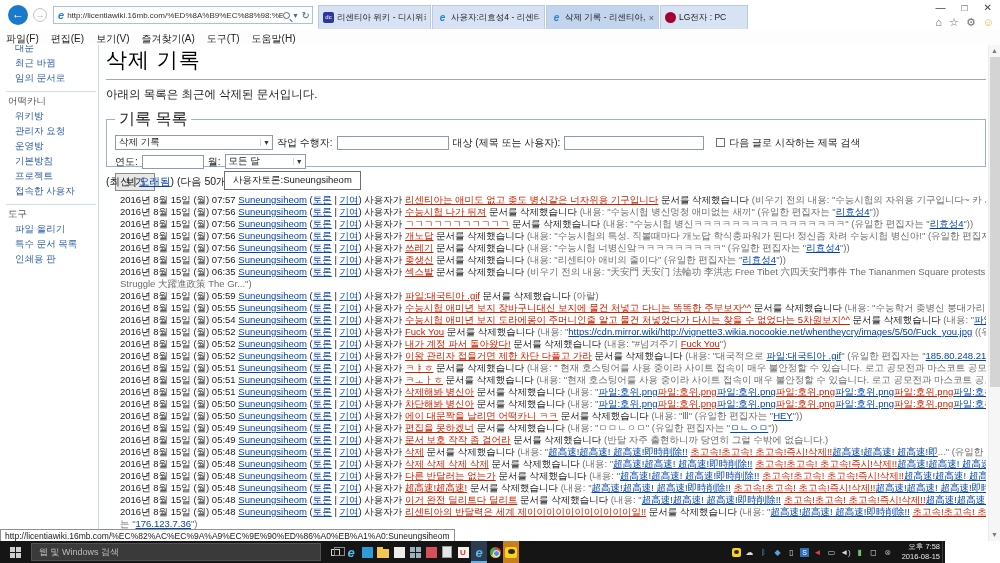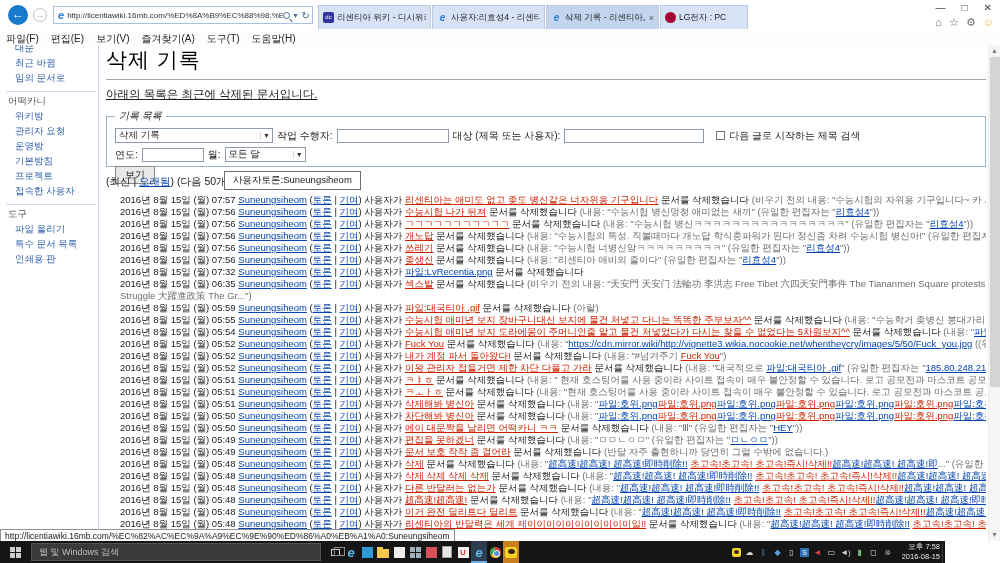--- a/index.html
+++ b/index.html
@@ -48,7 +48,7 @@
   .main { position:absolute; left:106px; top:0; width:880px; }
   h1.page-title { margin:0; font-size:21px; font-weight:400; color:#000; letter-spacing:1px;
     padding:1px 0 5px; border-bottom:1px solid #a7a7a7; }
-  .intro { margin:7px 0 4px; font-size:11.5px; color:#202122;text-decoration:underline; }
+  .intro { margin:7px 0 4px; font-size:11.5px; color:#202122; }
   fieldset.log-form { margin:7px 0 0; border:1px solid #9db3cc; padding:5px 8px 5px; height:58px; position:relative; }
   fieldset.log-form legend { font-size:10px; color:#222; padding:0 4px;font-style:italic; }
   .frow { display:flex; align-items:center; gap:4px; font-size:10px; color:#222; margin-bottom:4px; white-space:nowrap; }

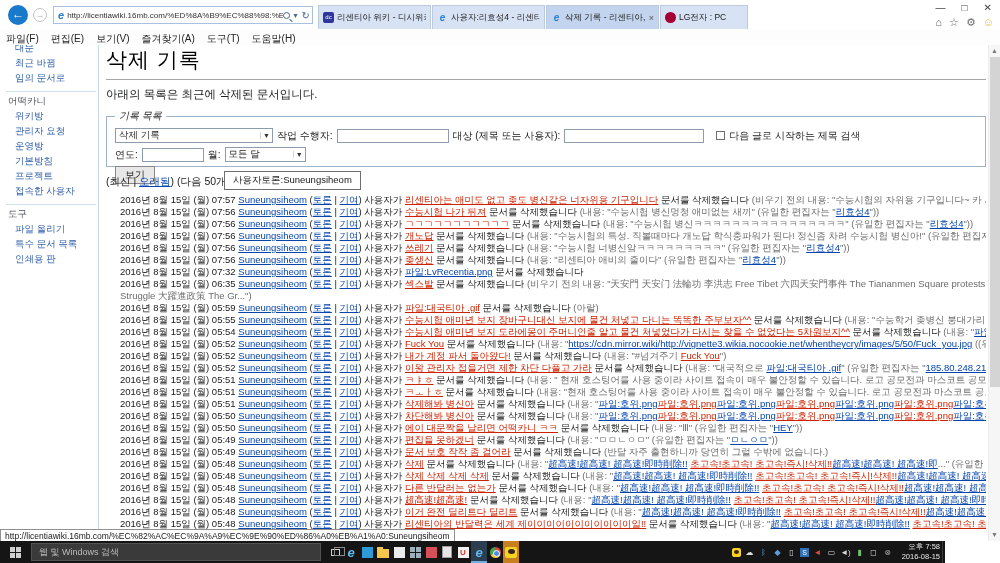--- a/index.html
+++ b/index.html
@@ -50,7 +50,7 @@
     padding:1px 0 5px; border-bottom:1px solid #a7a7a7; }
   .intro { margin:7px 0 4px; font-size:11.5px; color:#202122; }
   fieldset.log-form { margin:7px 0 0; border:1px solid #9db3cc; padding:5px 8px 5px; height:58px; position:relative; }
-  fieldset.log-form legend { font-size:10px; color:#222; padding:0 4px;font-style:italic; }
+  fieldset.log-form legend { font-size:16px; color:#222; padding:0 4px; }
   .frow { display:flex; align-items:center; gap:4px; font-size:10px; color:#222; margin-bottom:4px; white-space:nowrap; }
   .sel { border:1px solid #8c9cad; background:#fff; height:15px; display:inline-flex; align-items:center;
     font-size:9.5px; padding-left:3px; justify-content:space-between; }

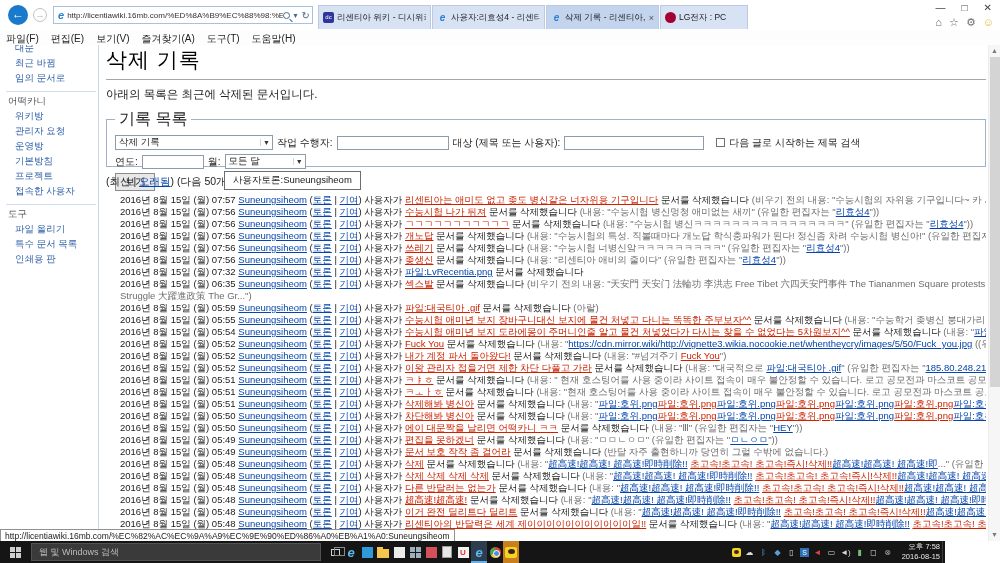--- a/index.html
+++ b/index.html
@@ -236,7 +236,6 @@
           <li><span class="seg-t">2016년 8월 15일 (월) 07:56 </span><span class="seg-b">Suneungsiheom</span><span class="seg-t"> (</span><span class="seg-b">토론</span><span class="seg-t"> | </span><span class="seg-b">기여</span><span class="seg-t">) 사용자가 </span><span class="seg-r">개노답</span><span class="seg-t"> 문서를 삭제했습니다 </span><span class="seg-g">(내용: "수능시험의 특성. 직볼때마다 개노답 학식충파워가 된다! 정신좀 차려 수능시험 병신아!" (유일한 편집자는 "</span></li>
           <li><span class="seg-t">2016년 8월 15일 (월) 07:56 </span><span class="seg-b">Suneungsiheom</span><span class="seg-t"> (</span><span class="seg-b">토론</span><span class="seg-t"> | </span><span class="seg-b">기여</span><span class="seg-t">) 사용자가 </span><span class="seg-r">쓰레기</span><span class="seg-t"> 문서를 삭제했습니다 </span><span class="seg-g">(내용: "수능시험 너병신앜ㅋㅋㅋㅋㅋㅋㅋㅋㅋ" (유일한 편집자는 "</span><span class="seg-b">리효성4</span><span class="seg-g">"))</span></li>
           <li><span class="seg-t">2016년 8월 15일 (월) 07:56 </span><span class="seg-b">Suneungsiheom</span><span class="seg-t"> (</span><span class="seg-b">토론</span><span class="seg-t"> | </span><span class="seg-b">기여</span><span class="seg-t">) 사용자가 </span><span class="seg-r">좆생신</span><span class="seg-t"> 문서를 삭제했습니다 </span><span class="seg-g">(내용: "리센티아 애비의 줄이다" (유일한 편집자는 "</span><span class="seg-b">리효성4</span><span class="seg-g">"))</span></li>
-          <li><span class="seg-t">2016년 8월 15일 (월) 07:32 </span><span class="seg-b">Suneungsiheom</span><span class="seg-t"> (</span><span class="seg-b">토론</span><span class="seg-t"> | </span><span class="seg-b">기여</span><span class="seg-t">) 사용자가 </span><span class="seg-b">파일:LvRecentia.png</span><span class="seg-t"> 문서를 삭제했습니다</span></li>
           <li><span class="seg-t">2016년 8월 15일 (월) 06:35 </span><span class="seg-b">Suneungsiheom</span><span class="seg-t"> (</span><span class="seg-b">토론</span><span class="seg-t"> | </span><span class="seg-b">기여</span><span class="seg-t">) 사용자가 </span><span class="seg-r">섹스발</span><span class="seg-t"> 문서를 삭제했습니다 </span><span class="seg-g">(비우기 전의 내용: "天安門 天安门 法輪功 李洪志 Free Tibet 六四天安門事件 The Tiananmen Square protests of 1989 天安門大屠殺 The Tiananmen Square Massacre 反右派鬥爭 The Anti-Rightist</span></li>
           <li class="cont"><span class="seg-g">Struggle 大躍進政策 The Gr...")</span></li>
           <li><span class="seg-t">2016년 8월 15일 (월) 05:59 </span><span class="seg-b">Suneungsiheom</span><span class="seg-t"> (</span><span class="seg-b">토론</span><span class="seg-t"> | </span><span class="seg-b">기여</span><span class="seg-t">) 사용자가 </span><span class="seg-r">파일:대국티아 .gif</span><span class="seg-t"> 문서를 삭제했습니다 </span><span class="seg-g">(아랄)</span></li>

